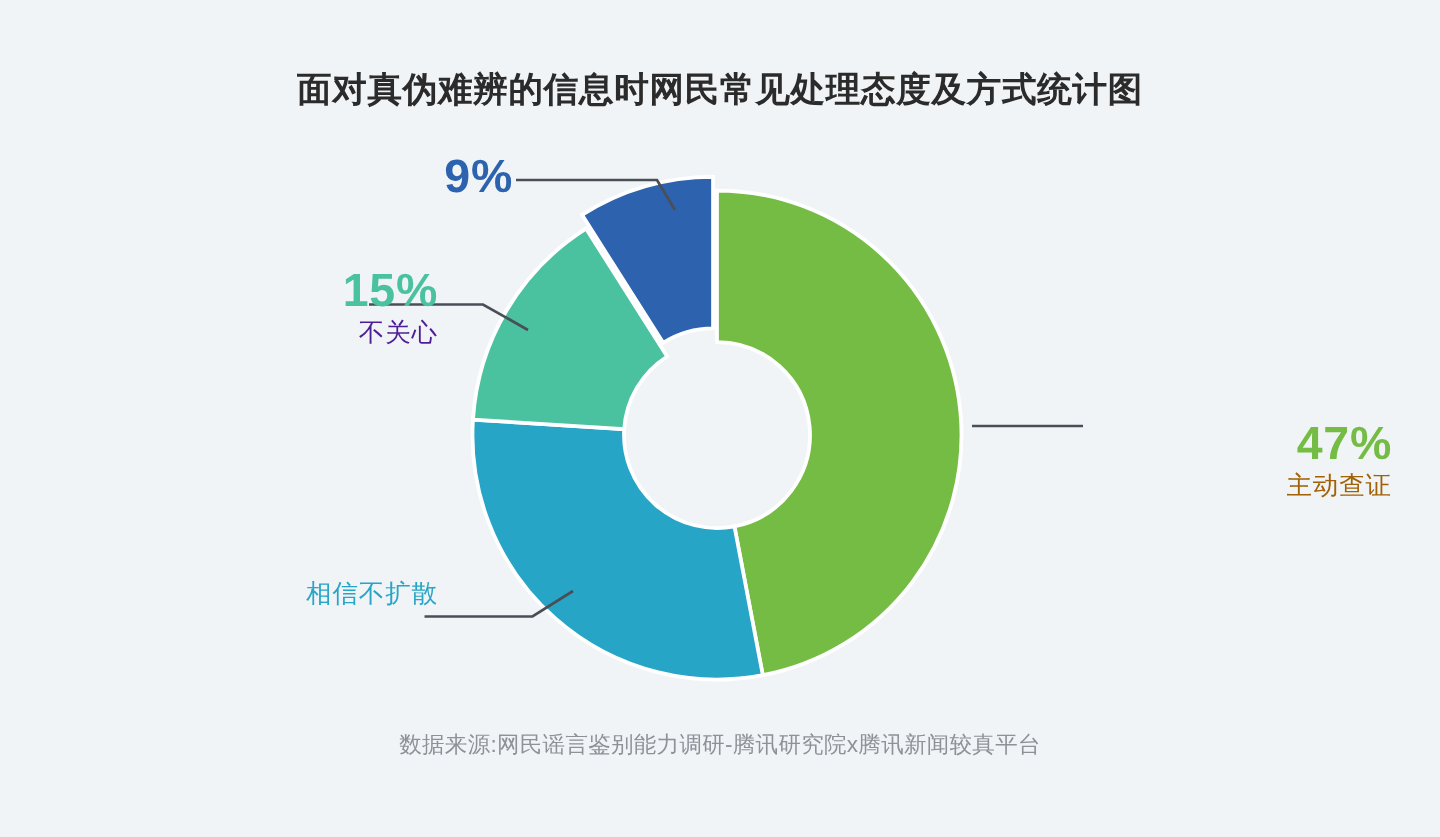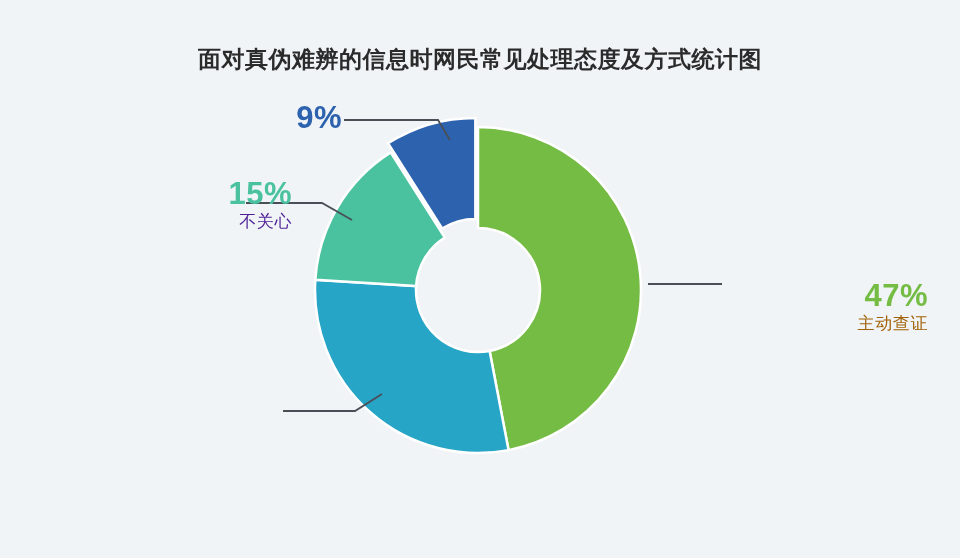--- a/index.html
+++ b/index.html
@@ -123,6 +123,7 @@
   </div>
 
   <div class="callout align-right" id="callout-believe-nospread">
+    <div class="cat" style="color:#27a5c6">相信不扩散</div>
   </div>
 
   <div class="callout align-left" id="callout-verify">

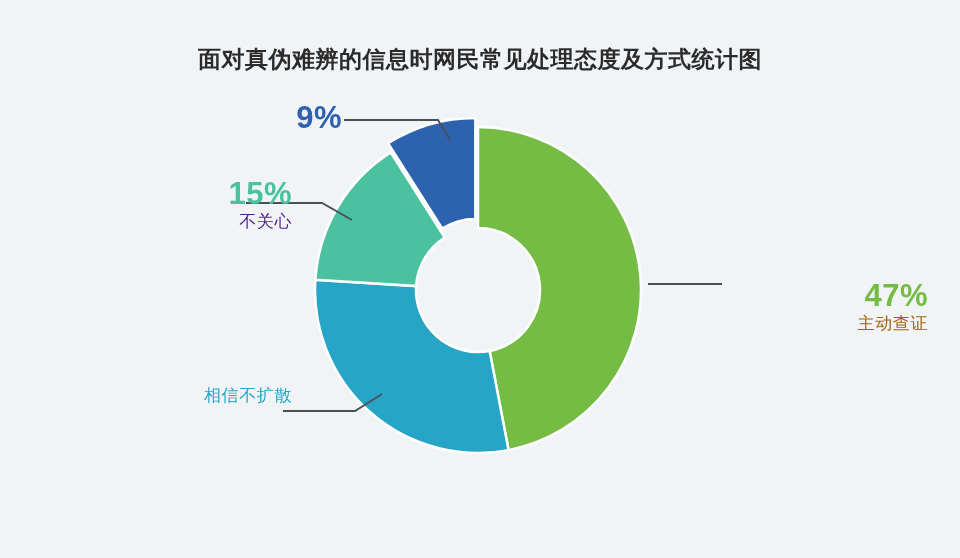--- a/index.html
+++ b/index.html
@@ -131,6 +131,7 @@
     <div class="cat" style="color:#a16207">主动查证</div>
   </div>
 
+  <div class="chart-source">数据来源:网民谣言鉴别能力调研-腾讯研究院x腾讯新闻较真平台</div>
 
 </div>
 

